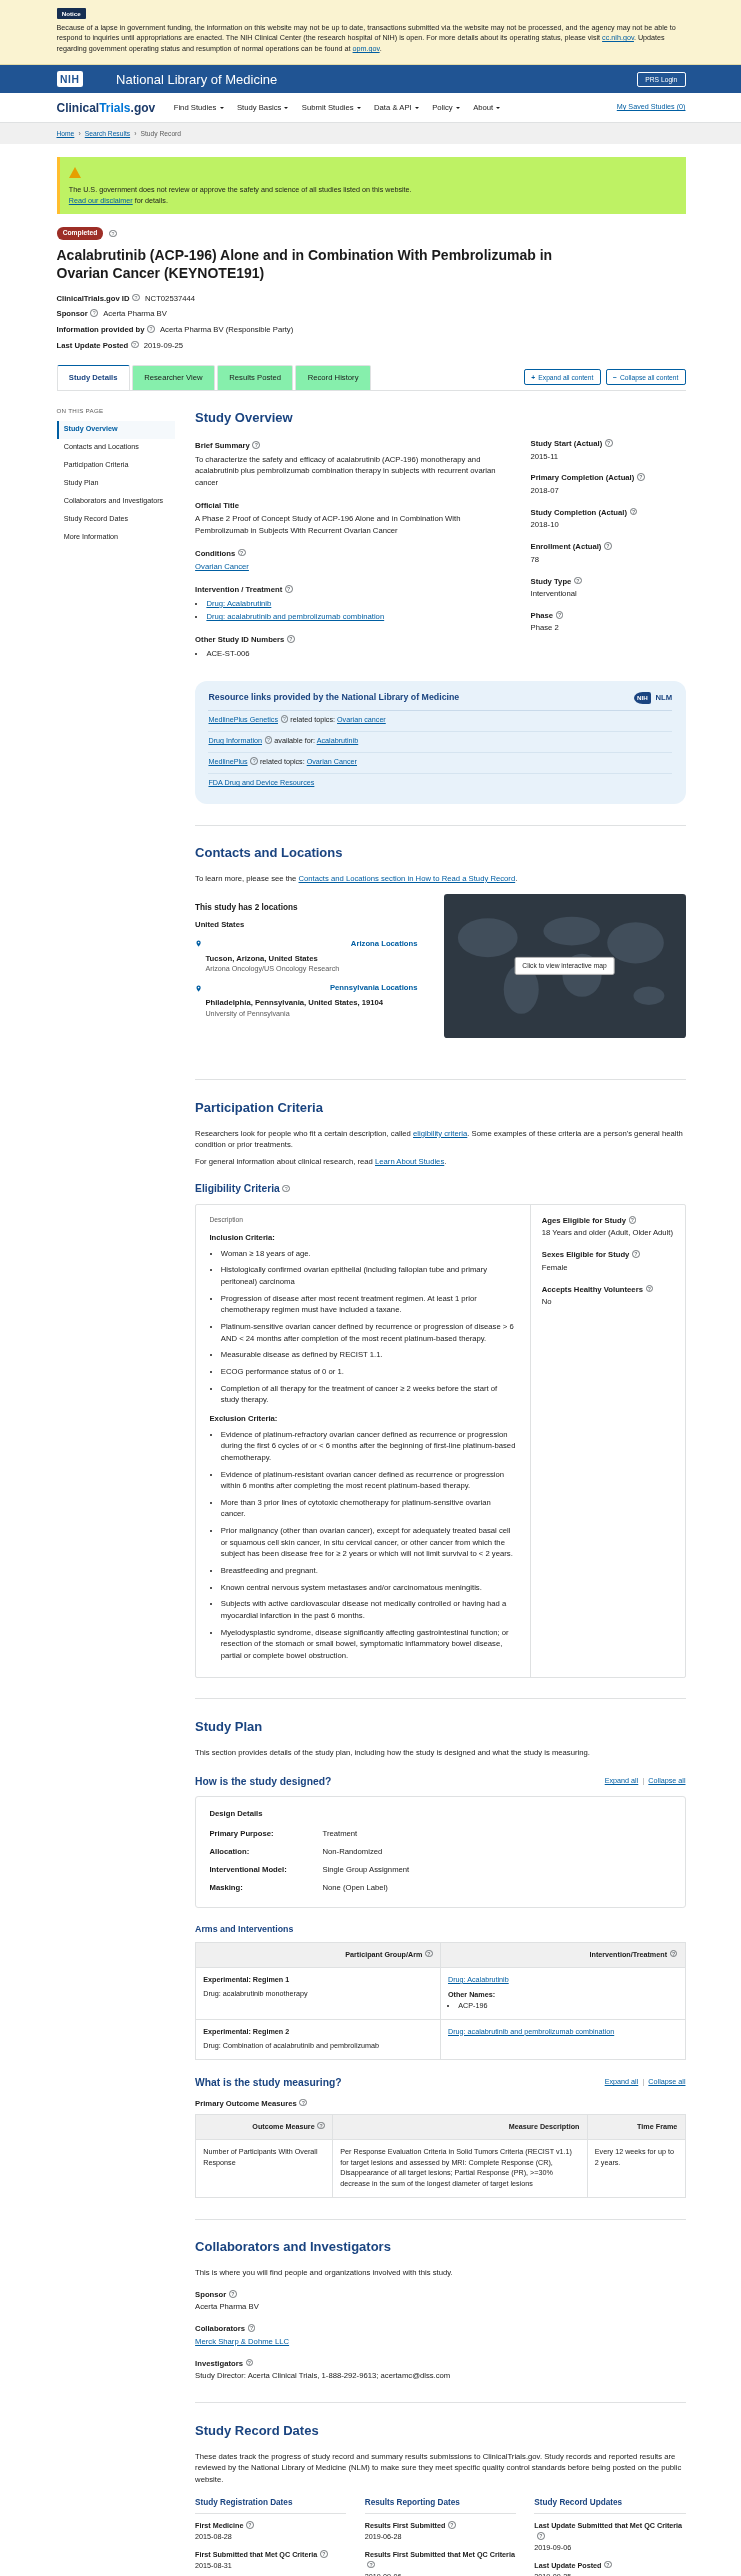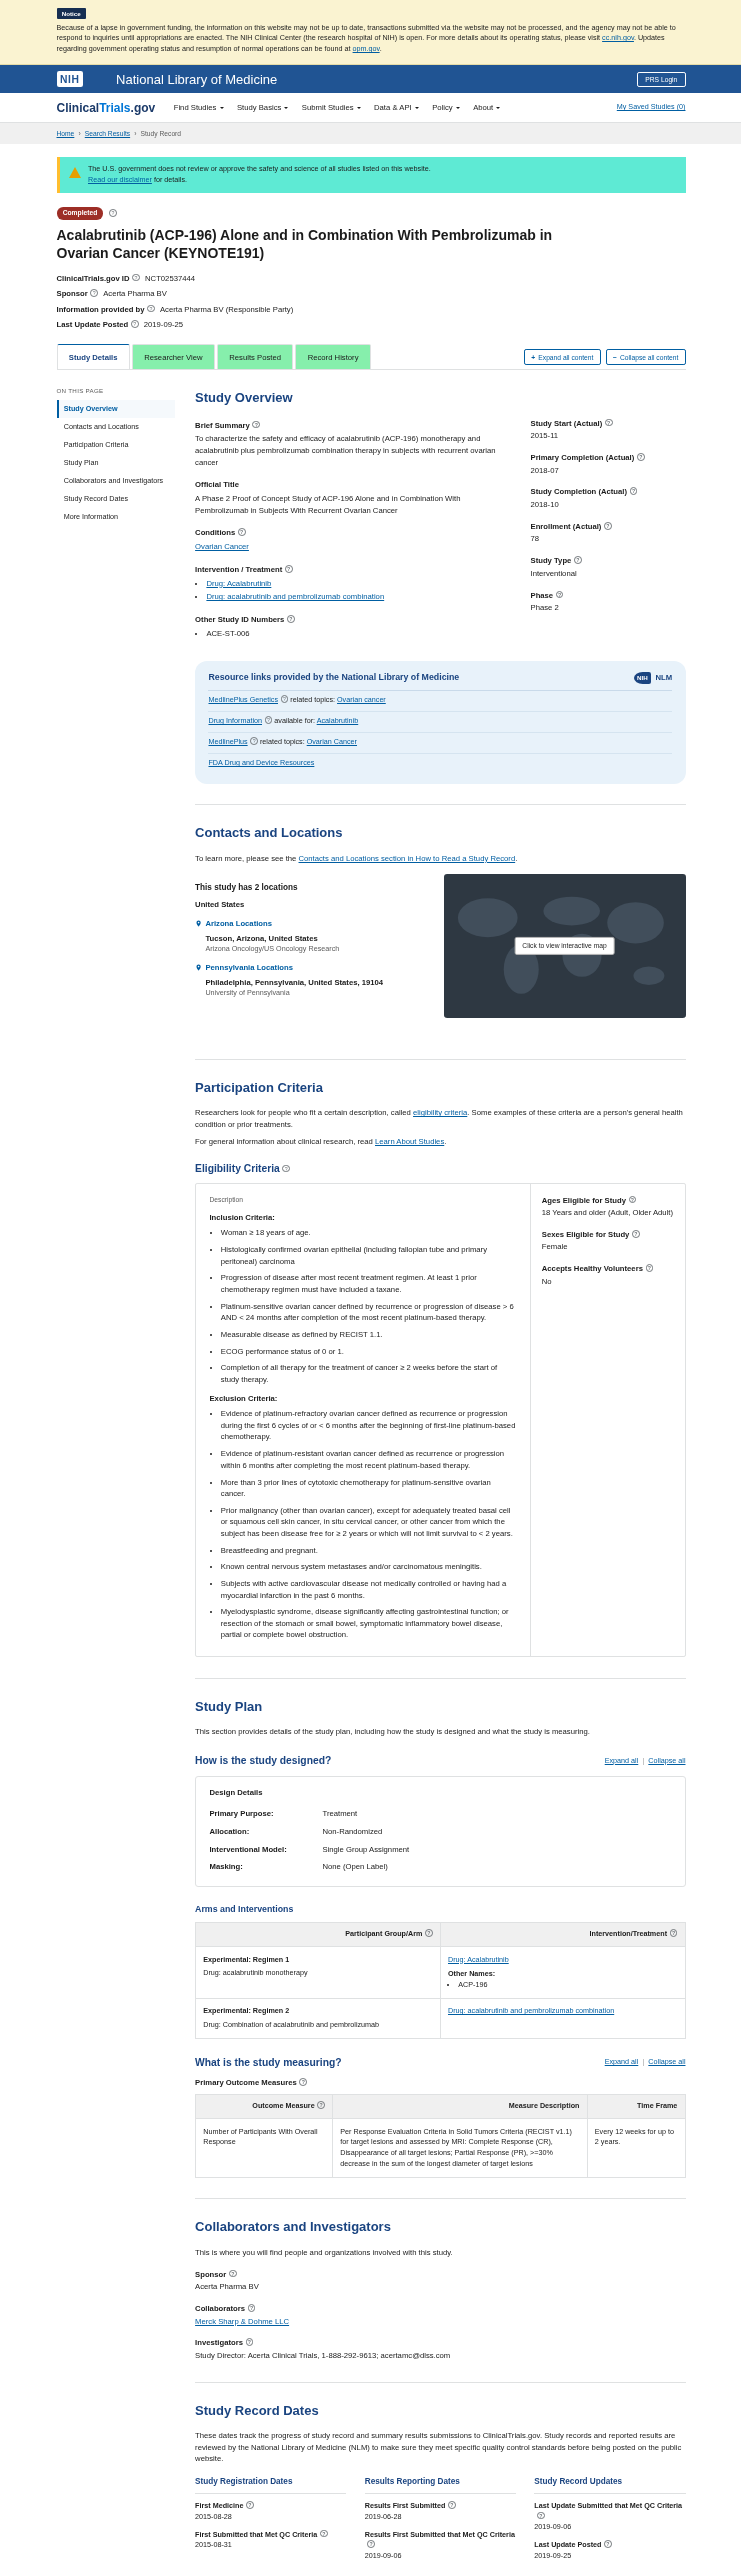--- a/index.html
+++ b/index.html
@@ -43,7 +43,7 @@
 
   
   .main {flex:0 0 auto;}
-  .alert {display:flex;gap:7.2px;background:#5eead4;border-left:3.1px solid #ffbe2e;padding:7.2px 9.3px;margin-top:13.4px;}
+  .alert {display:flex;gap:7.2px;background:#bef264;border-left:3.1px solid #ffbe2e;padding:7.2px 9.3px;margin-top:13.4px;flex-direction:column;}
   .warn-icon {width:0;height:0;border-left:6.7px solid transparent;border-right:6.7px solid transparent;border-bottom:11.3px solid #e5a000;position:relative;margin-top:2.1px;flex:0 0 auto;}
   .alert p {font-size:7.2px;}
   .status-row {margin-top:13.4px;display:flex;align-items:center;gap:3.1px;}

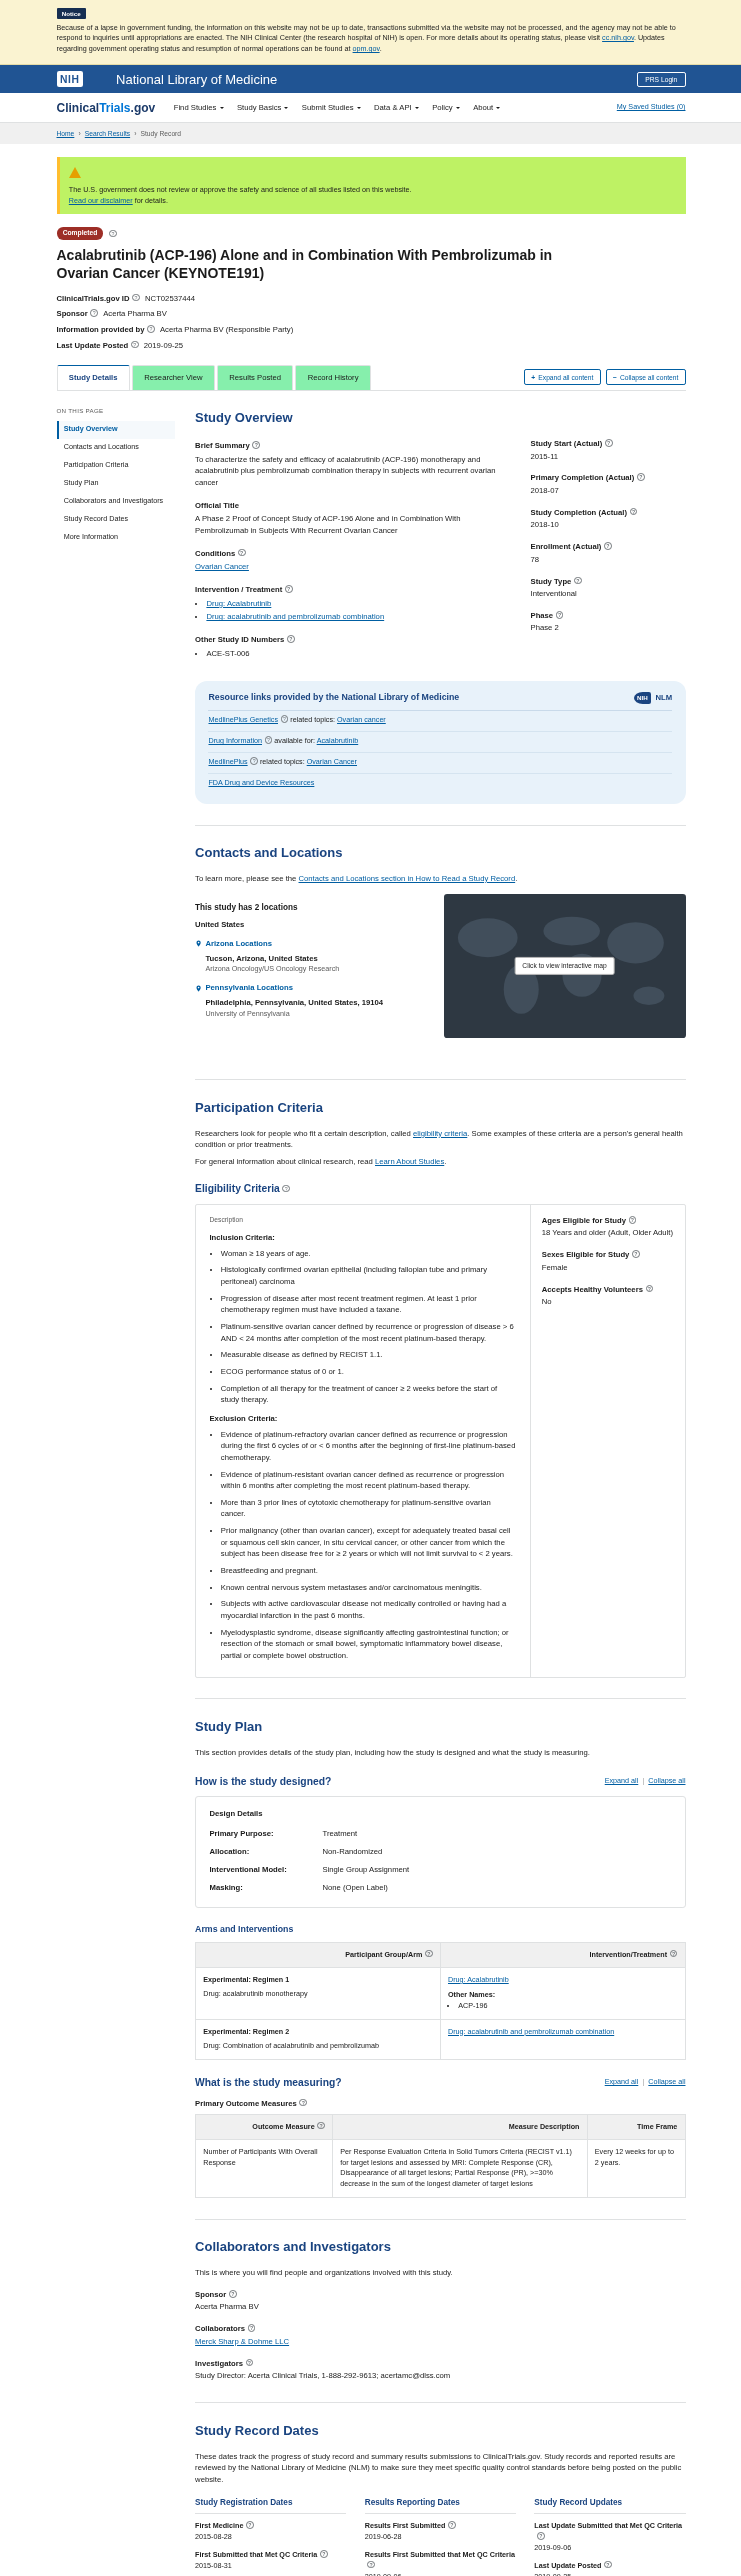--- a/index.html
+++ b/index.html
@@ -99,7 +99,7 @@
   .contact-grid {display:grid;grid-template-columns:1fr 242px;gap:26px;margin-top:9.3px;min-height:165px;}
   .count-line {font-weight:bold;margin:8.2px 0 5.2px;font-size:8.2px;}
   .country {font-weight:bold;margin:5.2px 0 4.1px;}
-  .loc-state {color:#005ea2;font-weight:bold;display:flex;align-items:center;gap:3.1px;margin:7.2px 0 3.1px;}
+  .loc-state {color:#005ea2;font-weight:bold;display:flex;align-items:center;gap:3.1px;margin:7.2px 0 3.1px;justify-content:space-between;}
   .pin {width:7.2px;height:7.2px;fill:#005ea2;flex:0 0 auto;}
   .loc-city {font-weight:bold;font-size:7.7px;margin-left:10.3px;}
   .loc-fac {color:#5c5c5c;font-size:7.2px;margin-left:10.3px;margin-bottom:4.1px;}

